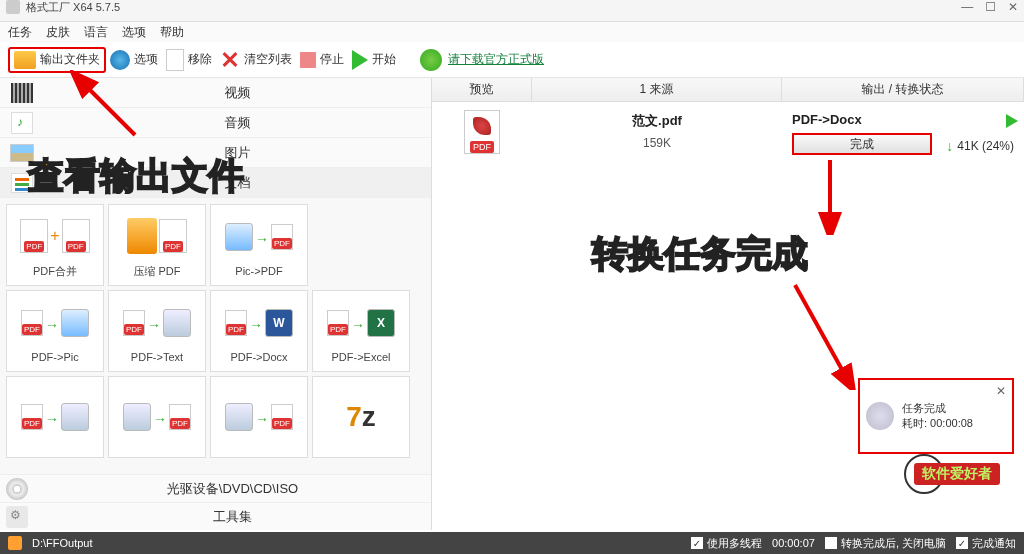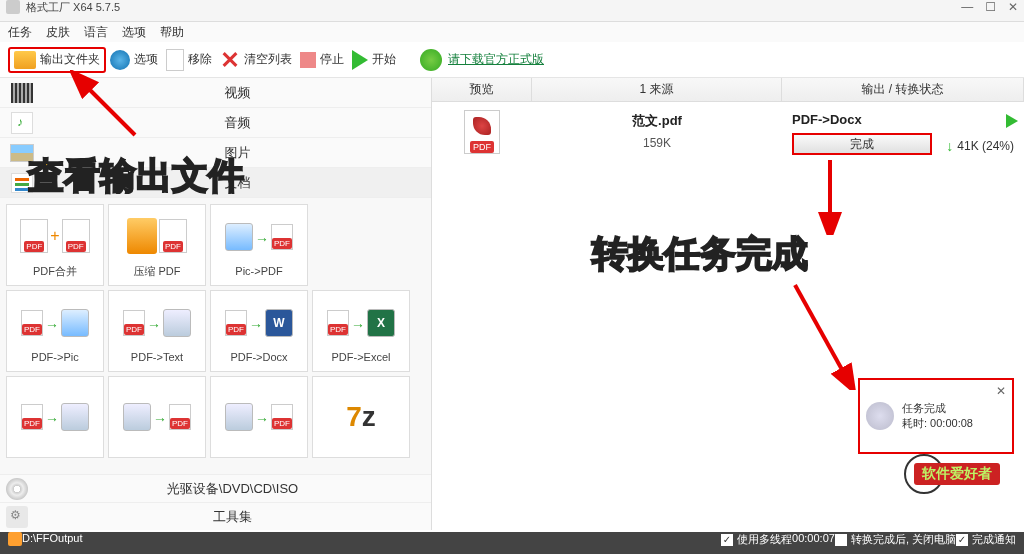--- a/index.html
+++ b/index.html
@@ -81,7 +81,7 @@
 .watermark { position: absolute; right: 12px; bottom: 36px; width: 120px; height: 40px; display: flex; align-items: center; justify-content: center; }
 .wm-circle { width: 40px; height: 40px; border: 2px solid #333; border-radius: 50%; position: relative; }
 .wm-text { margin-left: -30px; background: #c22; color: #bef264; padding: 2px 8px; font-size: 14px; font-weight: bold; border-radius: 3px; z-index: 2; }
-.statusbar { height: 22px; background: #444; color: #fff; display: flex; align-items: flex-start; padding: 0 8px; font-size: 11px; position: absolute; bottom: 0; left: 0; right: 0; margin-top: 15px; }
+.statusbar { height: 22px; background: #444; color: #fff; display: flex; align-items: center; padding: 0 8px; font-size: 11px; gap: 10px; position: absolute; bottom: 0; left: 0; right: 0; margin-top: 15px; }
 .sb-icon { width: 14px; height: 14px; background: #ffa030; border-radius: 2px; }
 .sb-path { flex: 1; }
 .sb-check { display: flex; align-items: center; gap: 4px; }

